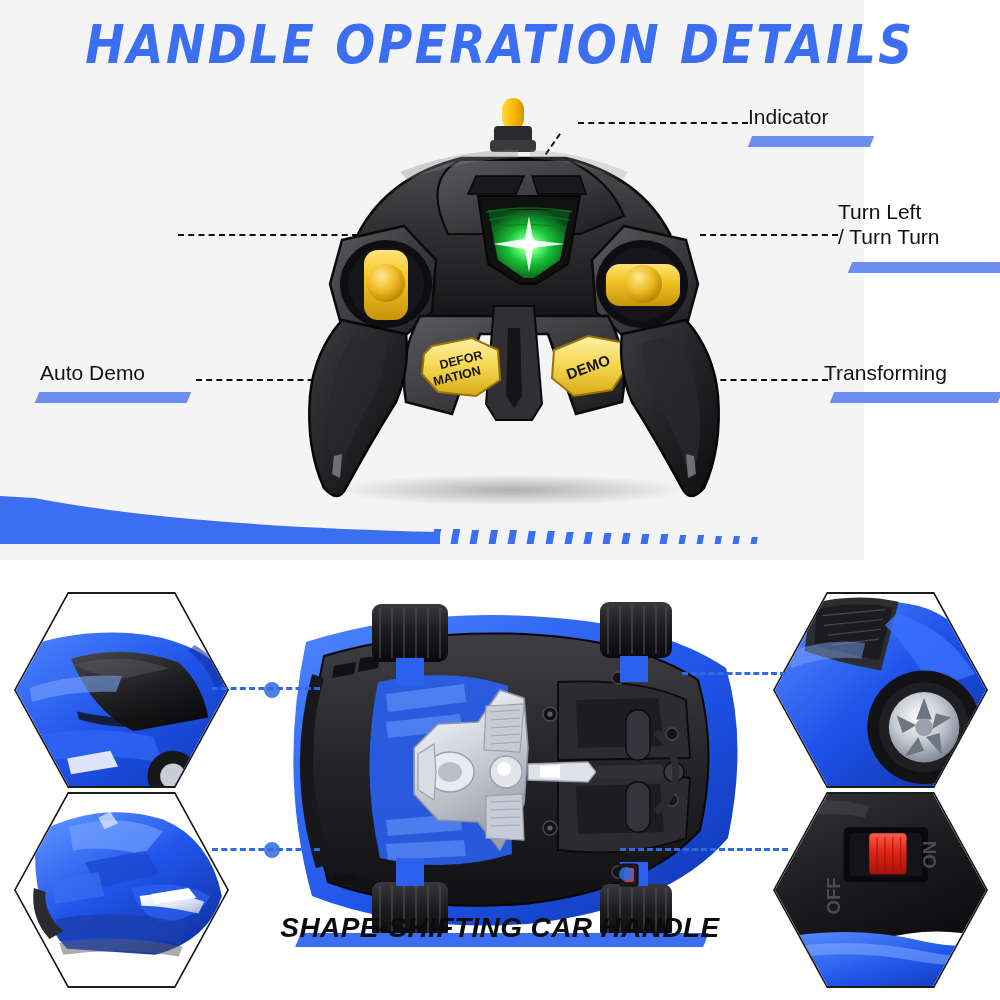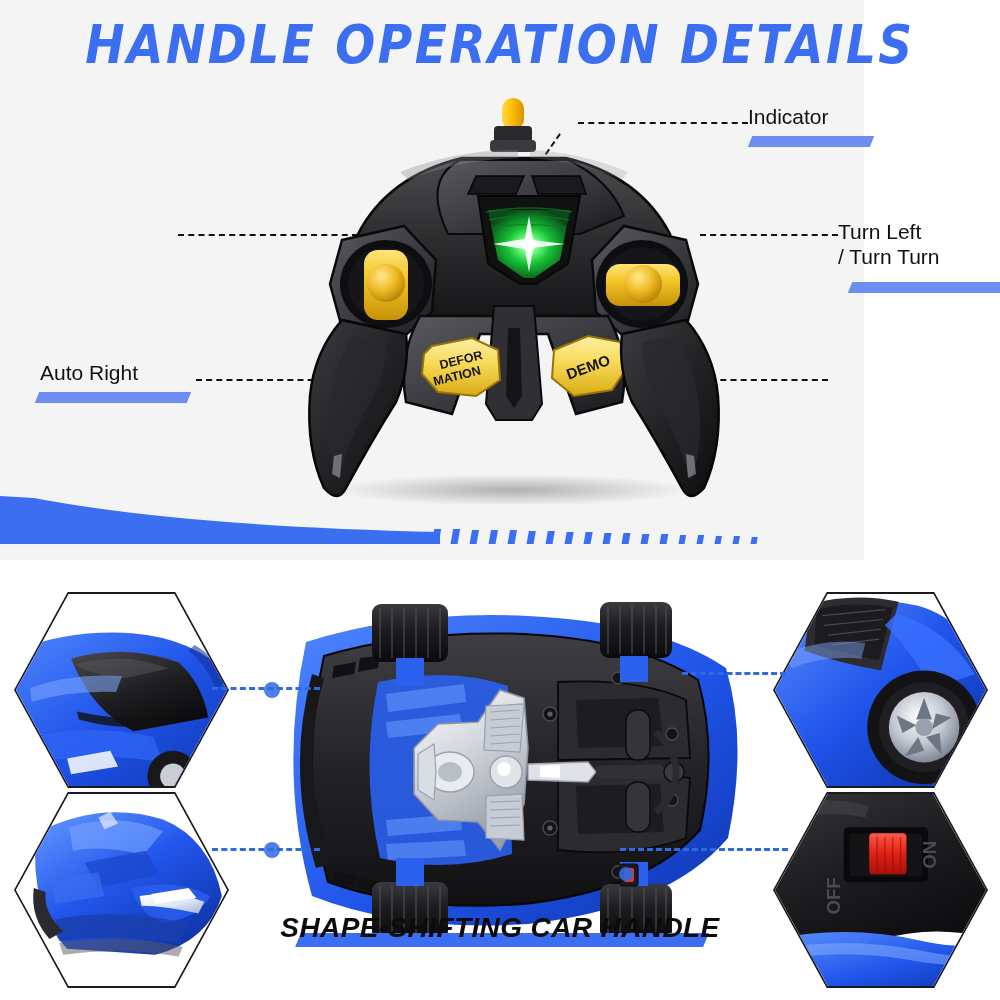--- a/index.html
+++ b/index.html
@@ -59,7 +59,7 @@
   #label-forward { left: 40px; top: 208px; }
   #label-forward .ubar { left: -4px; top: 62px; width: 160px; }
 
-  #label-turn { left: 838px; top: 220px; }
+  #label-turn { left: 838px; top: 200px; }
   #label-turn .ubar { left: 12px; top: 62px; width: 155px; }
 
   #label-autodemo { left: 40px; top: 361px; }

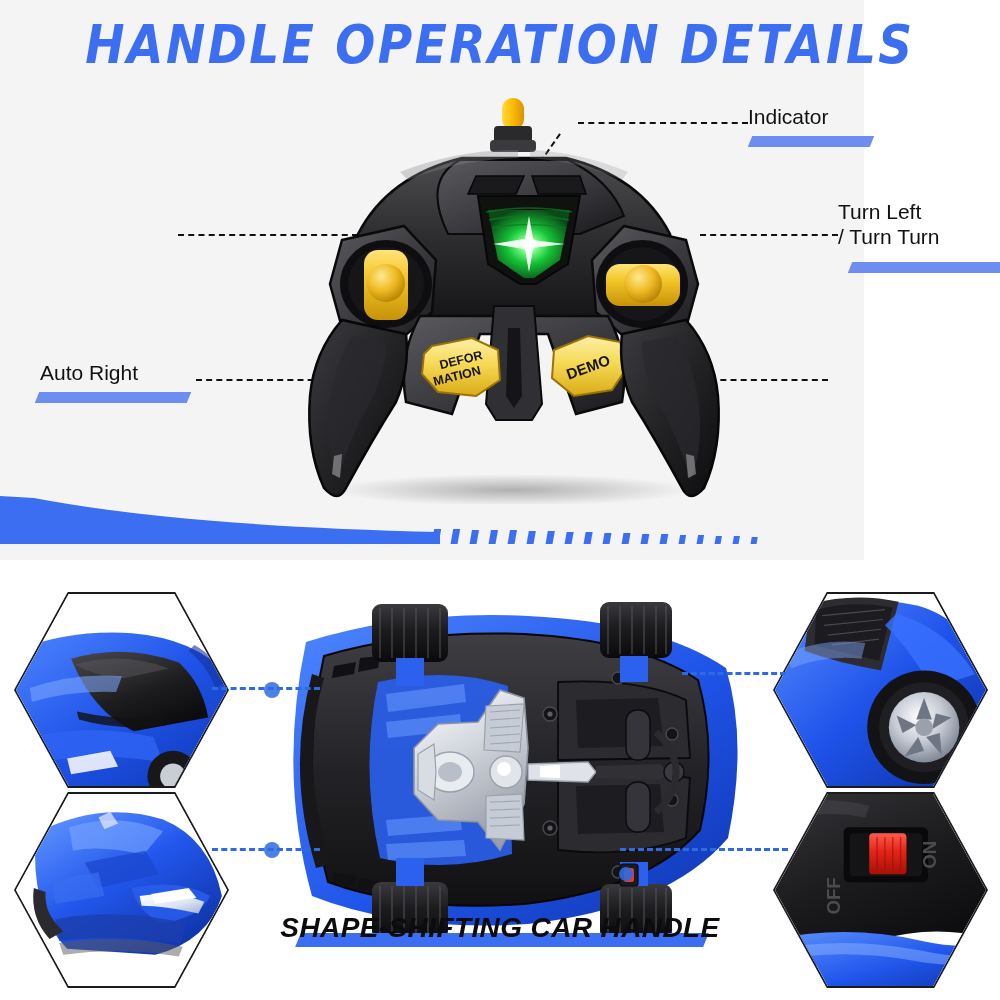--- a/index.html
+++ b/index.html
@@ -201,7 +201,7 @@
 
   <div class="callout" id="label-autodemo">
     <div class="ubar"></div>
-    <div class="ctext">Auto Right</div>
+    <div class="ctext">Auto Demo</div>
   </div>
 
 

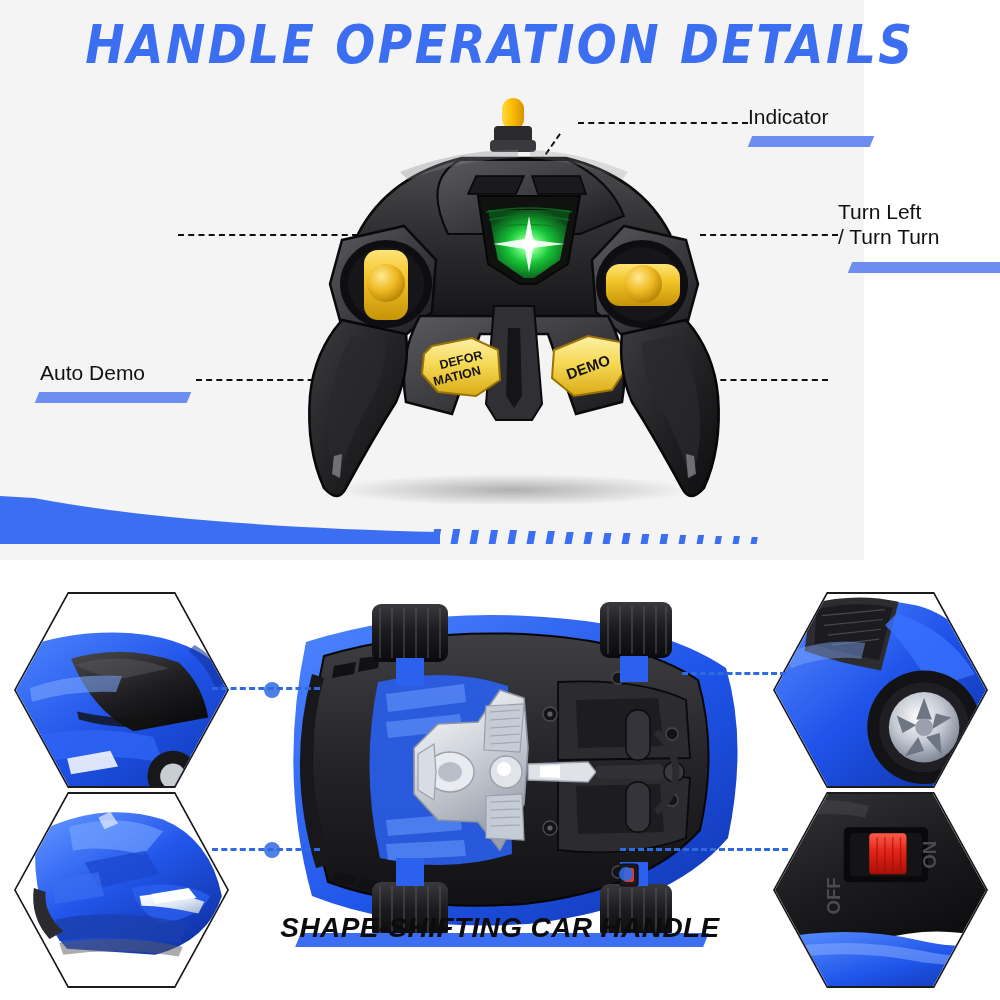--- a/index.html
+++ b/index.html
@@ -204,6 +204,10 @@
     <div class="ctext">Auto Demo</div>
   </div>
 
+  <div class="callout" id="label-transforming">
+    <div class="ubar"></div>
+    <div class="ctext">Transforming</div>
+  </div>
 
   <svg id="controller" viewBox="0 0 460 420">
     <defs>

